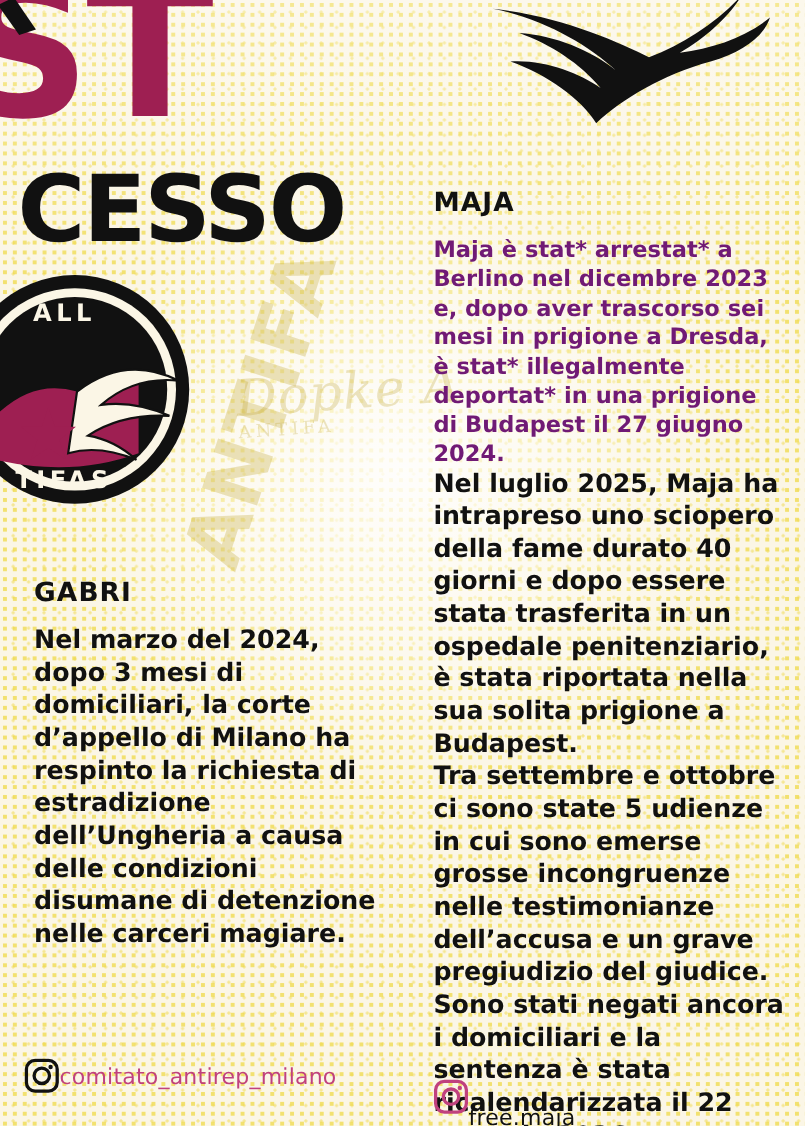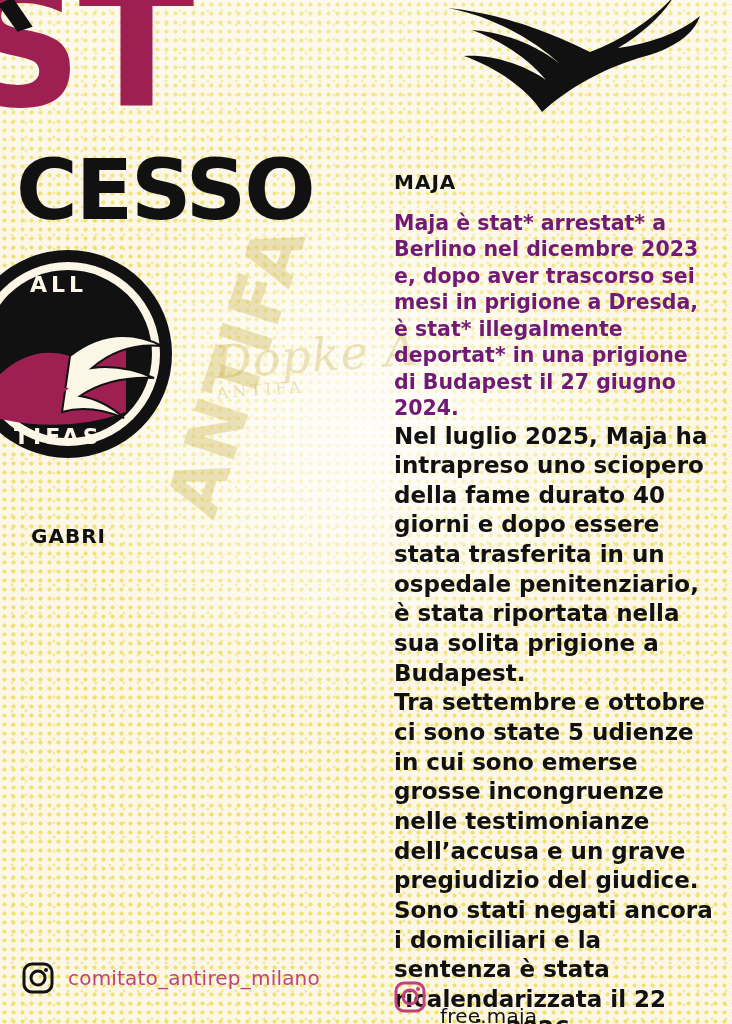--- a/index.html
+++ b/index.html
@@ -109,7 +109,7 @@
   .col-title{
     font-family:"DejaVu Sans", sans-serif;
     font-weight:bold;
-    font-size:20px;
+    font-size:24px;
     letter-spacing:1px;
     color:#111;
     margin:0 0 16px 0;

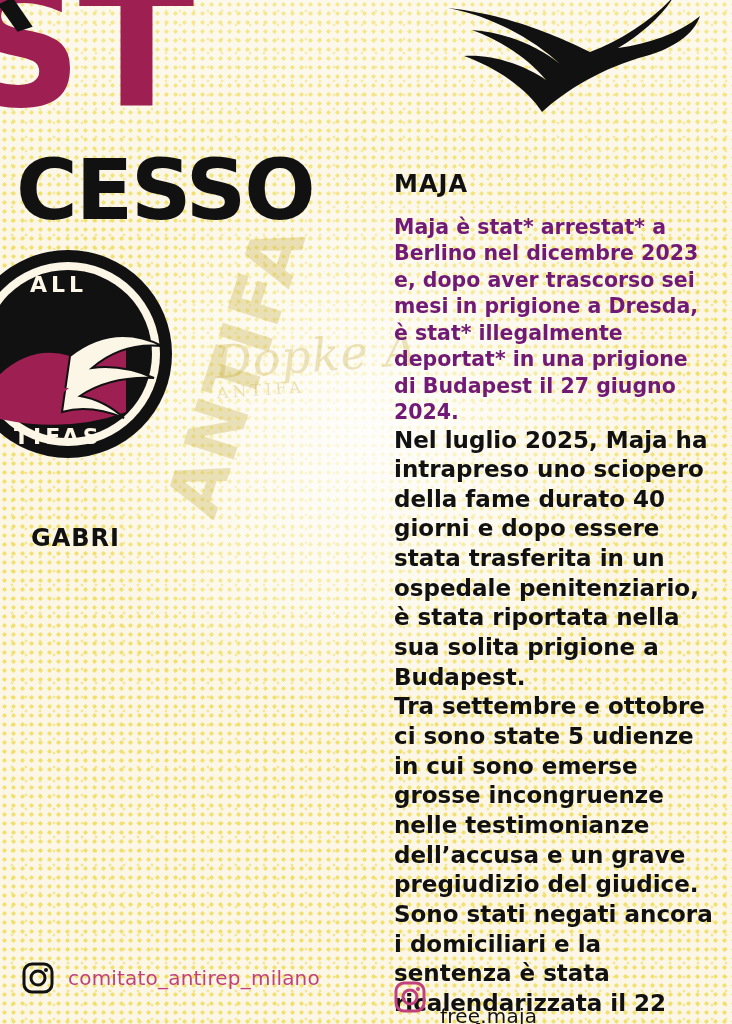--- a/index.html
+++ b/index.html
@@ -188,6 +188,7 @@
 <div class="col col-left">
   <h2 class="col-title">GABRI</h2>
   <div class="body-text">
+    <p>Nel marzo del 2024, dopo 3 mesi di domiciliari, la corte d’appello di Milano ha respinto la richiesta di estradizione dell’Ungheria a causa delle condizioni disumane di detenzione nelle carceri magiare.</p>
   </div>
 </div>
 

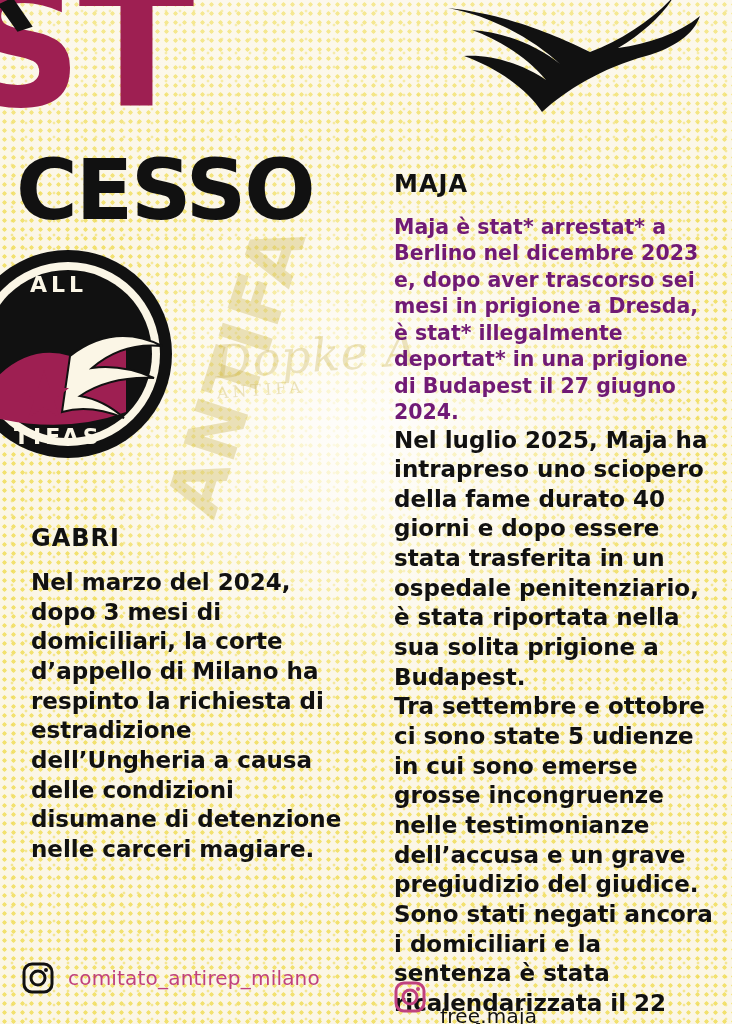--- a/index.html
+++ b/index.html
@@ -135,7 +135,7 @@
   
   .ig{
     position:absolute;
-    display:flex;align-items:center;gap:14px;
+    display:flex;align-items:center;
   }
   .ig-left{left:22px;top:962px;}
   .ig-right{left:394px;top:966px;}

